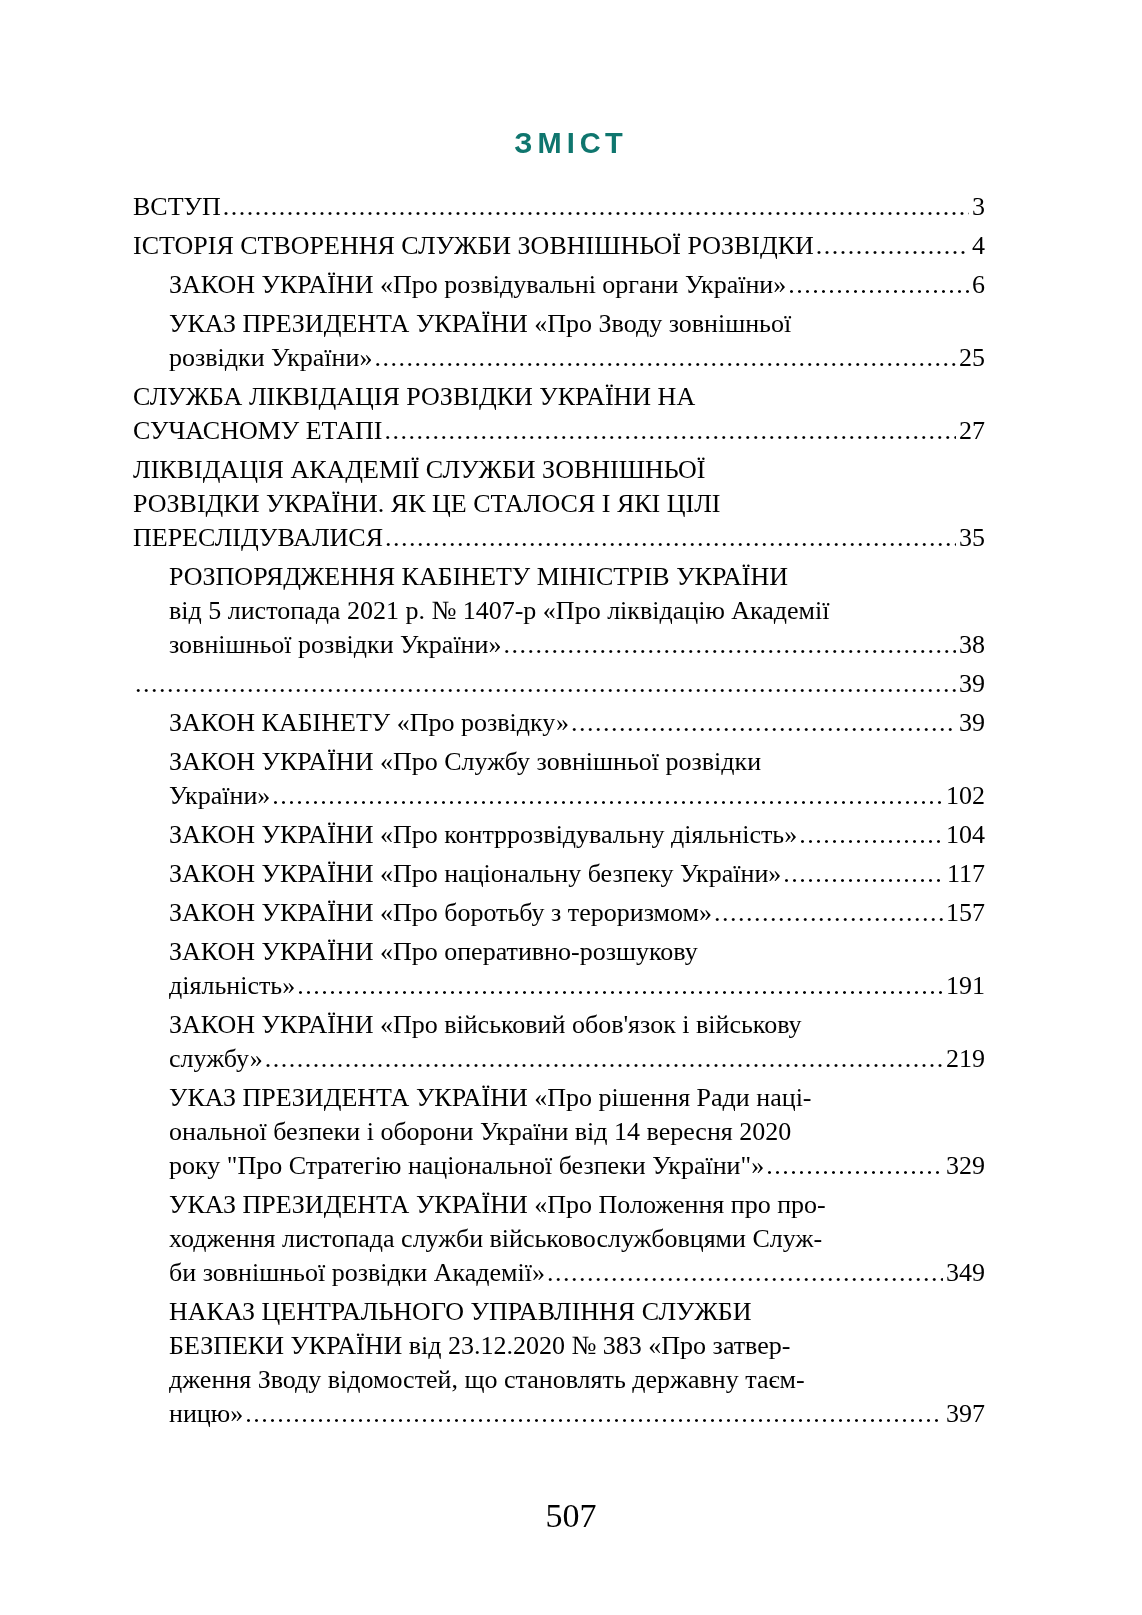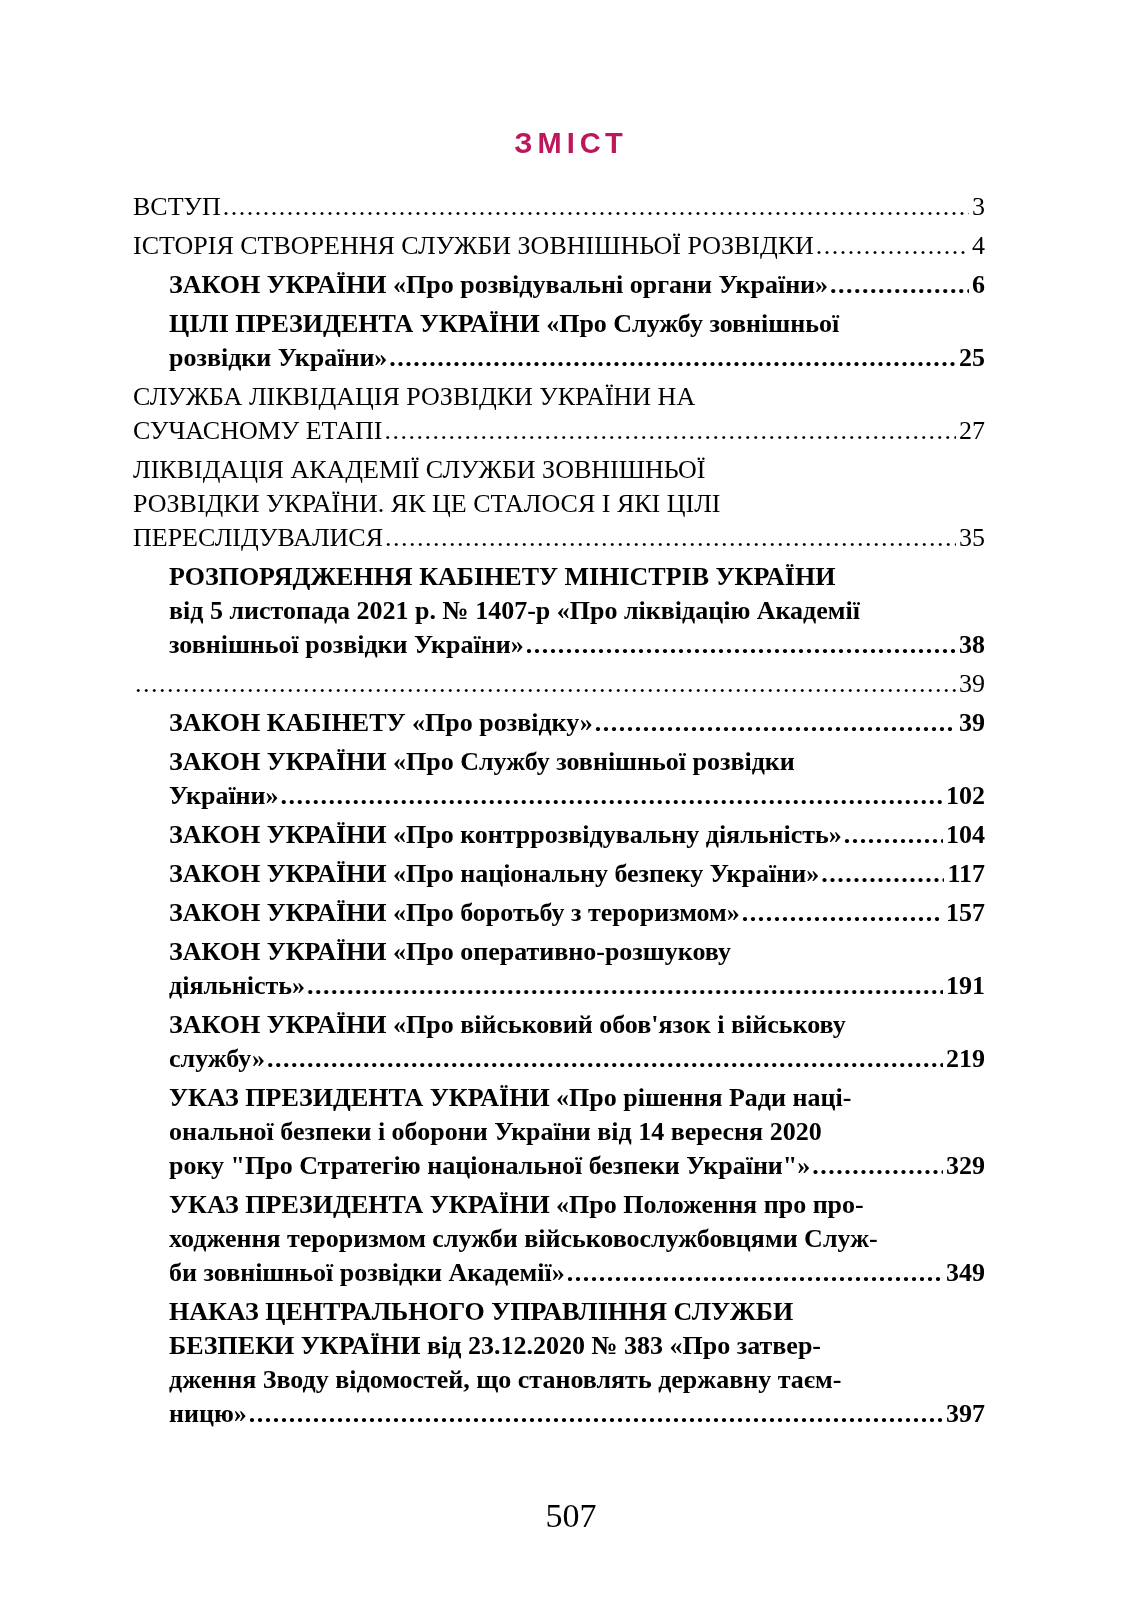--- a/index.html
+++ b/index.html
@@ -27,7 +27,7 @@
     font-weight: 700;
     font-size: 29px;
     letter-spacing: 5px;
-    color: #be185d;
+    color: #0f766e;
   }
   .toc {
     position: absolute;

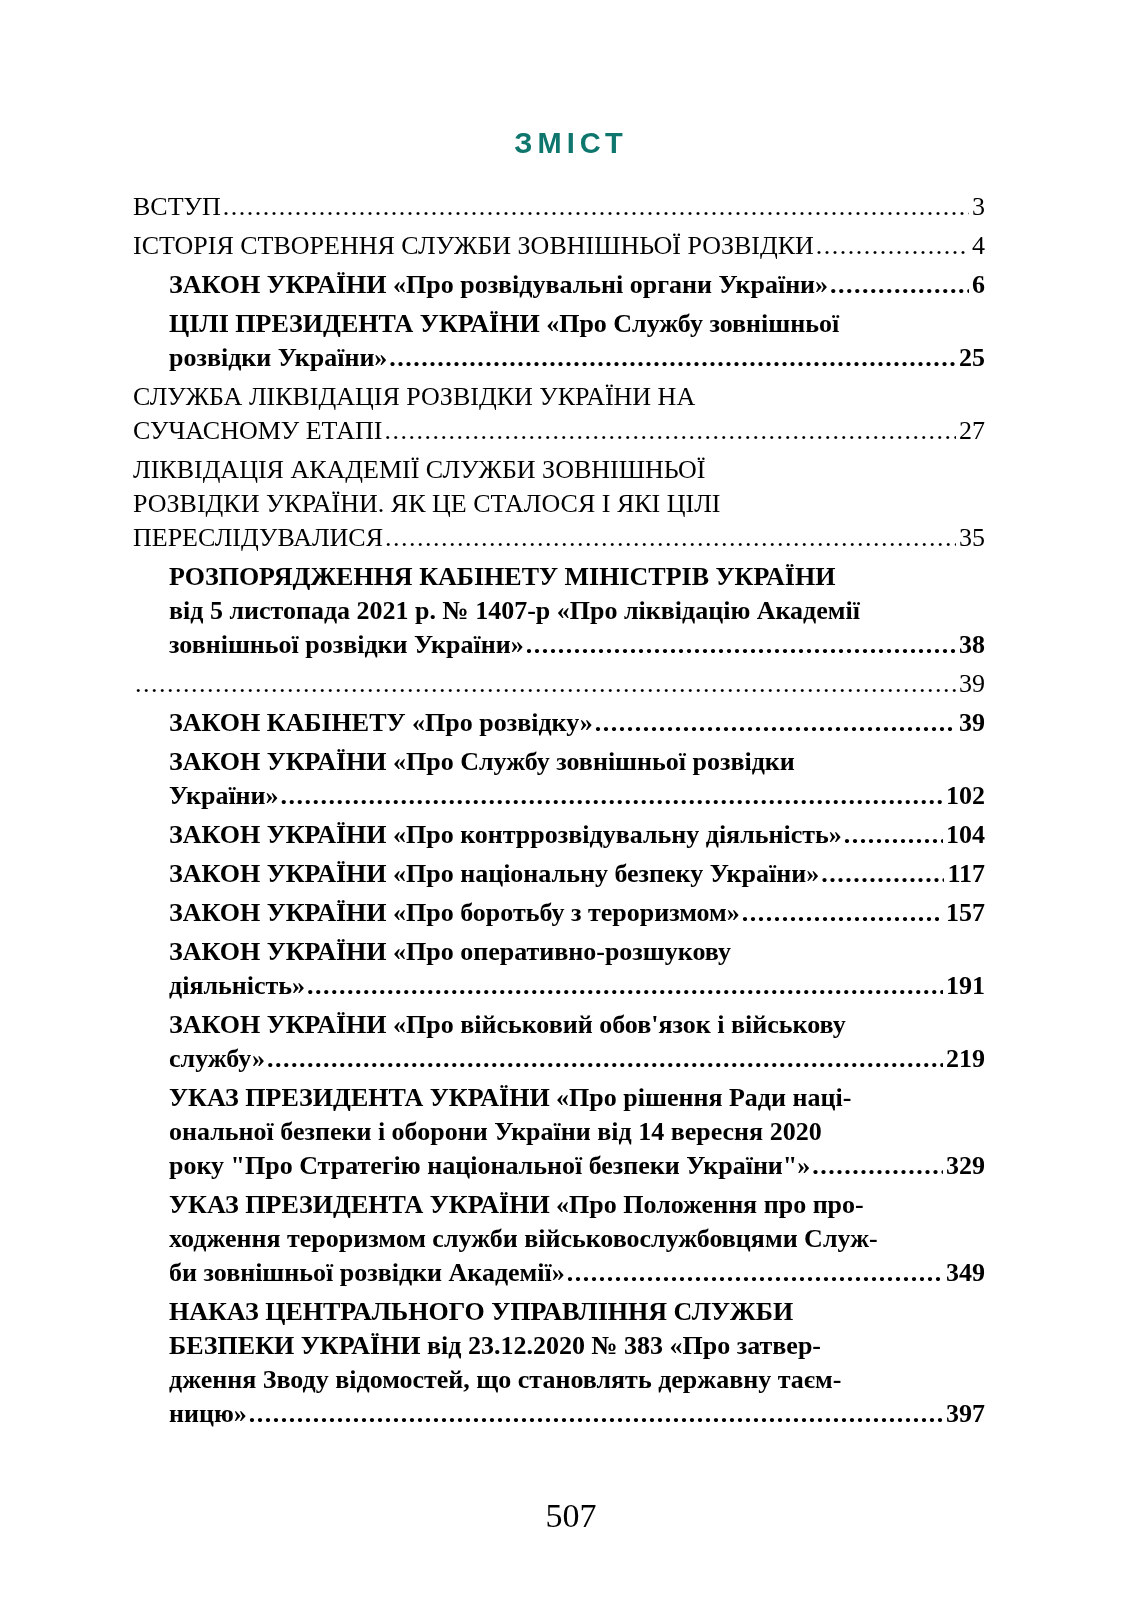--- a/index.html
+++ b/index.html
@@ -39,7 +39,7 @@
   .entry { margin-top: 5px; }
   .entry:first-child { margin-top: 0; }
   .entry.section-gap { }
-  .entry.indented { padding-left: 36px; font-weight: bold; }
+  .entry.indented { padding-left: 36px; }
   .line {
     line-height: 34px;
     white-space: nowrap;

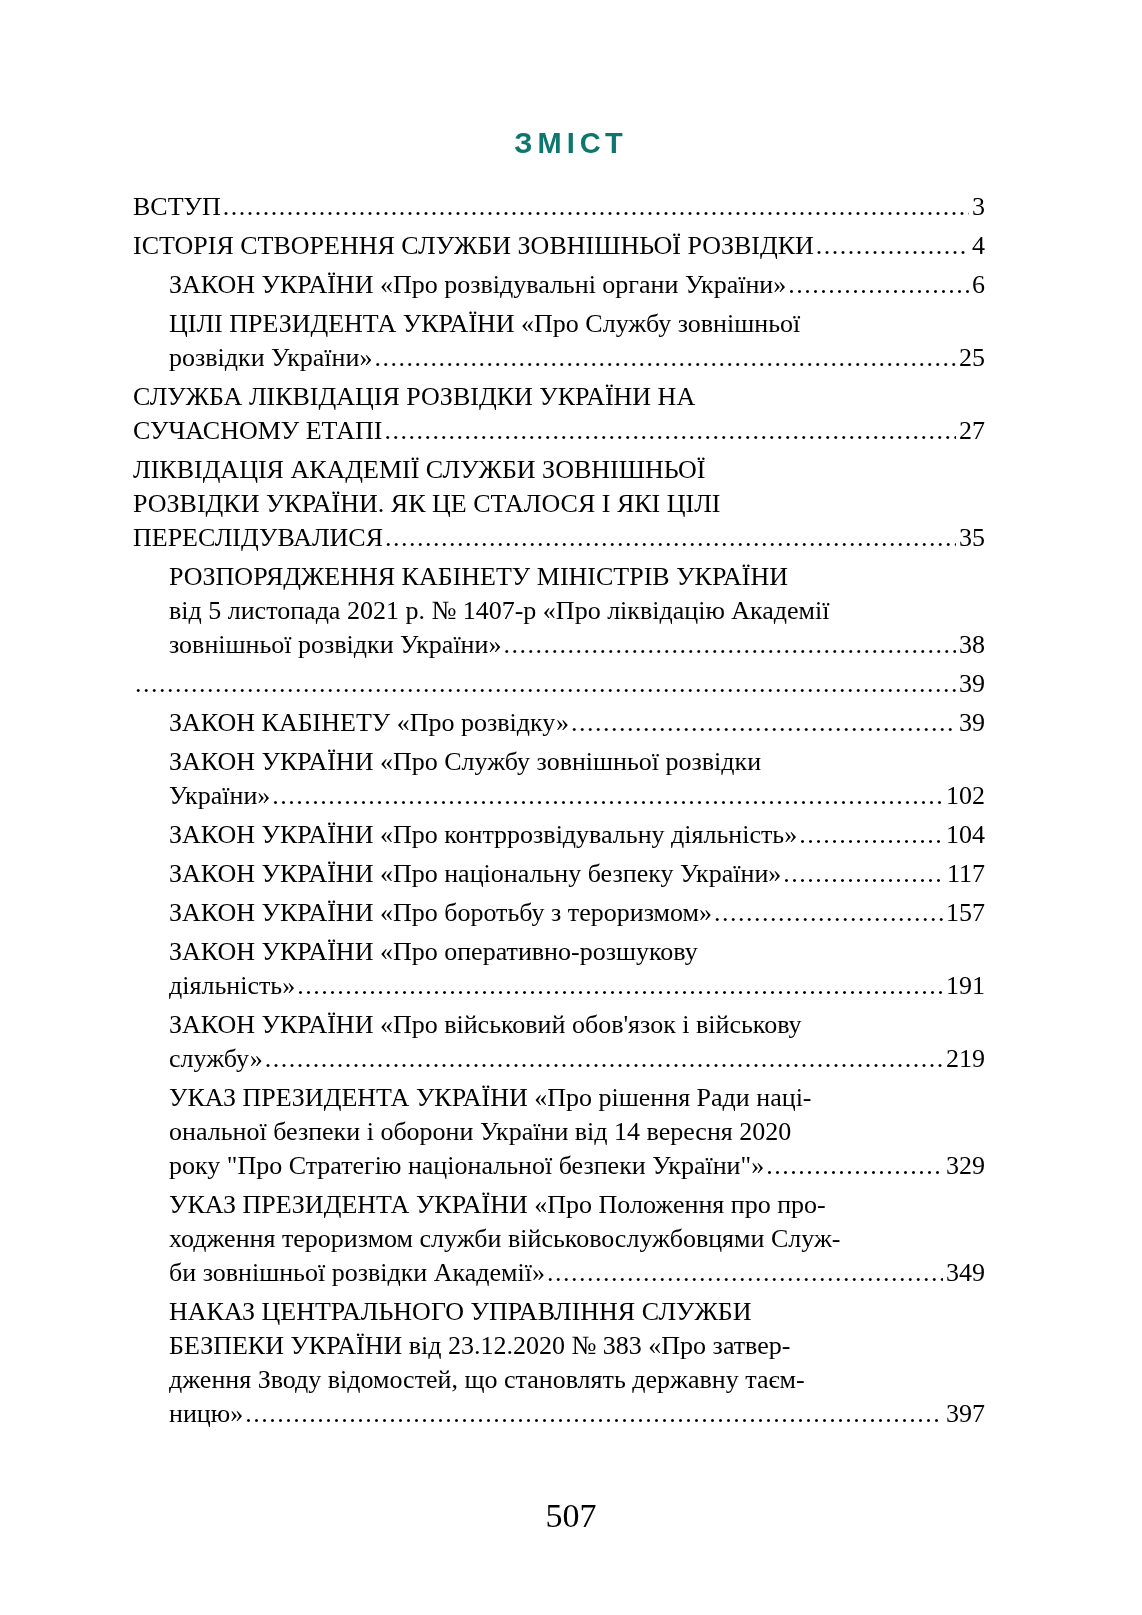--- a/index.html
+++ b/index.html
@@ -97,7 +97,7 @@
         </div>
       </div>
       <div class="entry indented">
-        <div class="line"><span class="t">ЦІЛІ ПРЕЗИДЕНТА УКРАЇНИ «Про Службу зовнішньої</span></div>
+        <div class="line"><span class="t">УКАЗ ПРЕЗИДЕНТА УКРАЇНИ «Про Зводу зовнішньої</span></div>
         <div class="line leader">
           <span class="t">розвідки України»</span>
           <span class="dots"></span>

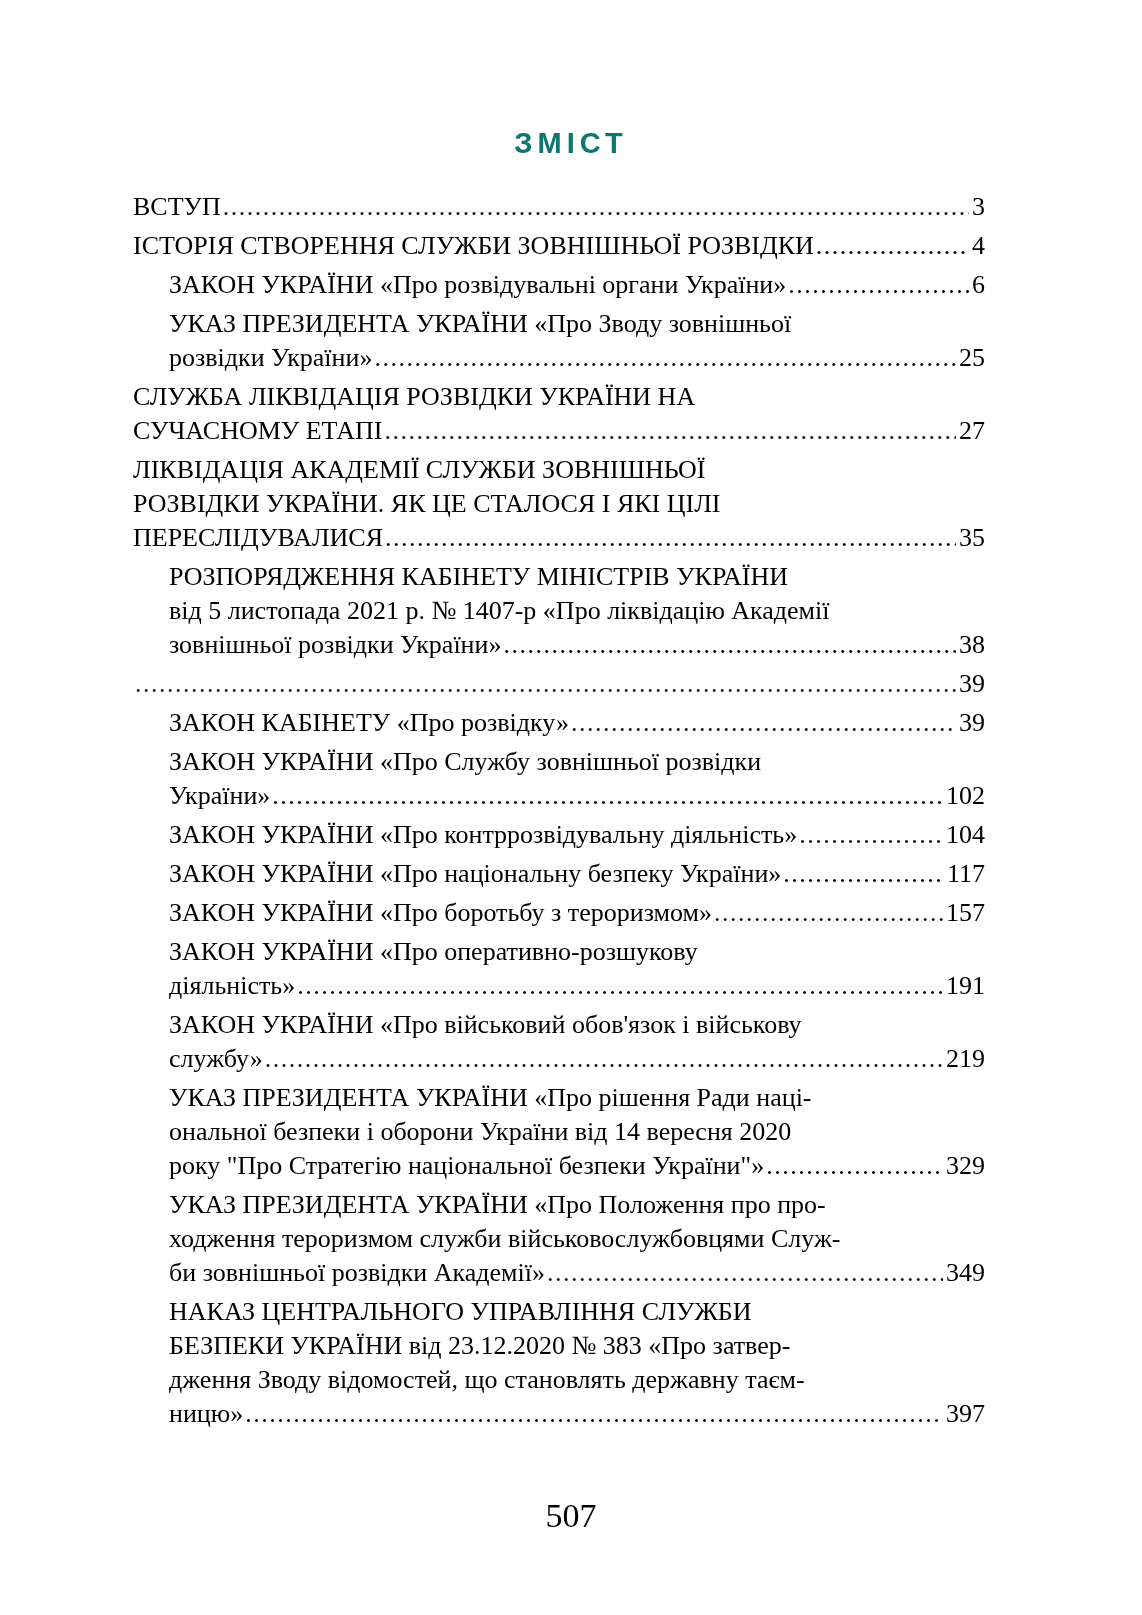--- a/index.html
+++ b/index.html
@@ -199,7 +199,7 @@
       </div>
       <div class="entry indented">
         <div class="line"><span class="t">УКАЗ ПРЕЗИДЕНТА УКРАЇНИ «Про Положення про про-</span></div>
-        <div class="line"><span class="t">ходження тероризмом служби військовослужбовцями Служ-</span></div>
+        <div class="line"><span class="t">ходження листопада служби військовослужбовцями Служ-</span></div>
         <div class="line leader">
           <span class="t">би зовнішньої розвідки Академії»</span>
           <span class="dots"></span>

